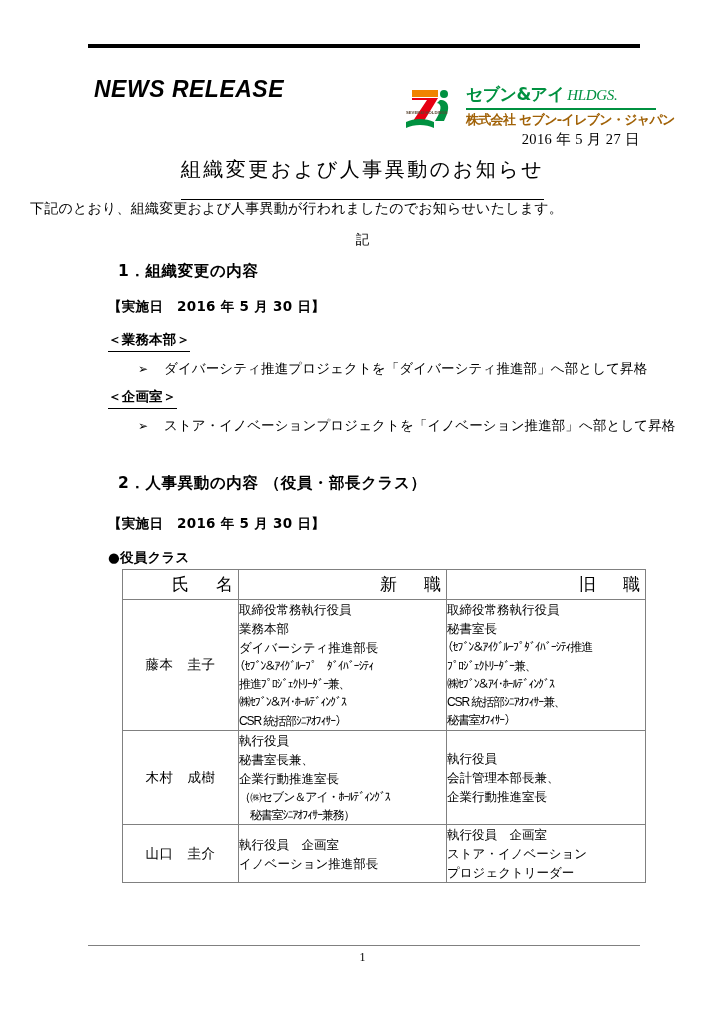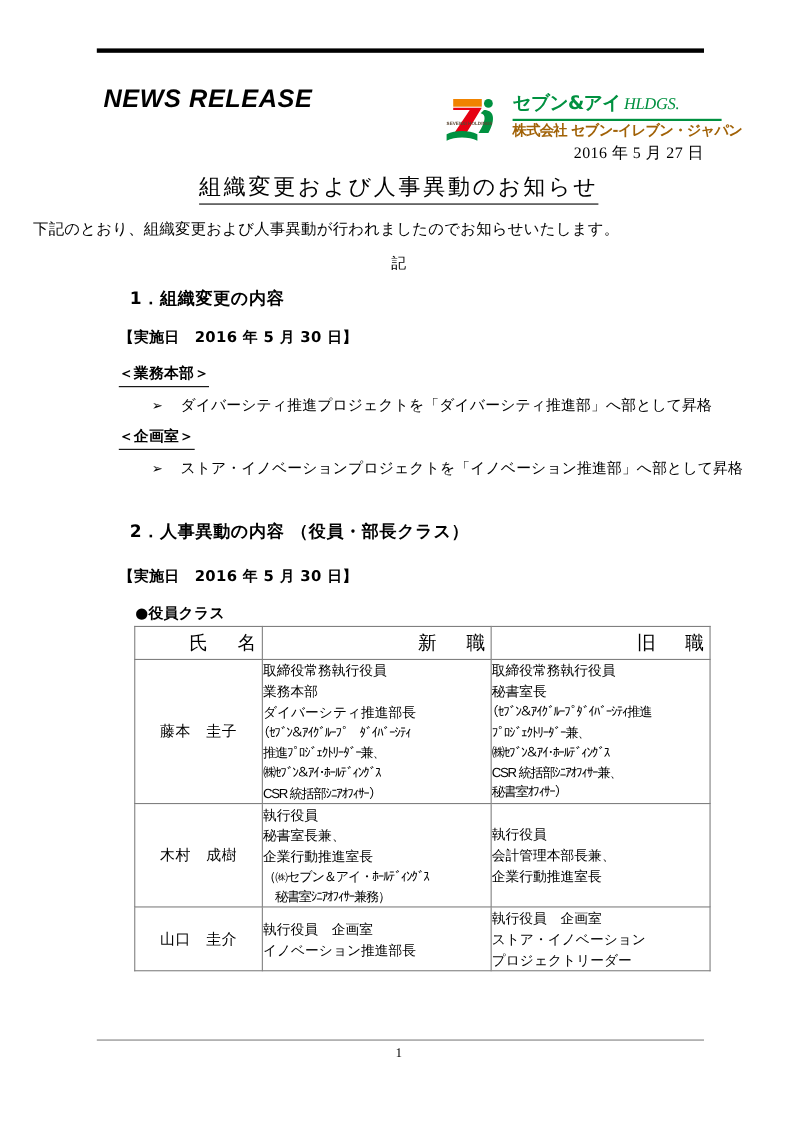--- a/index.html
+++ b/index.html
@@ -143,7 +143,7 @@
   }
   .doc-title span {
     border-bottom: 1.5px solid #000;
-    padding-bottom: 4px;
+    padding-bottom: 18px;
   }
 
   

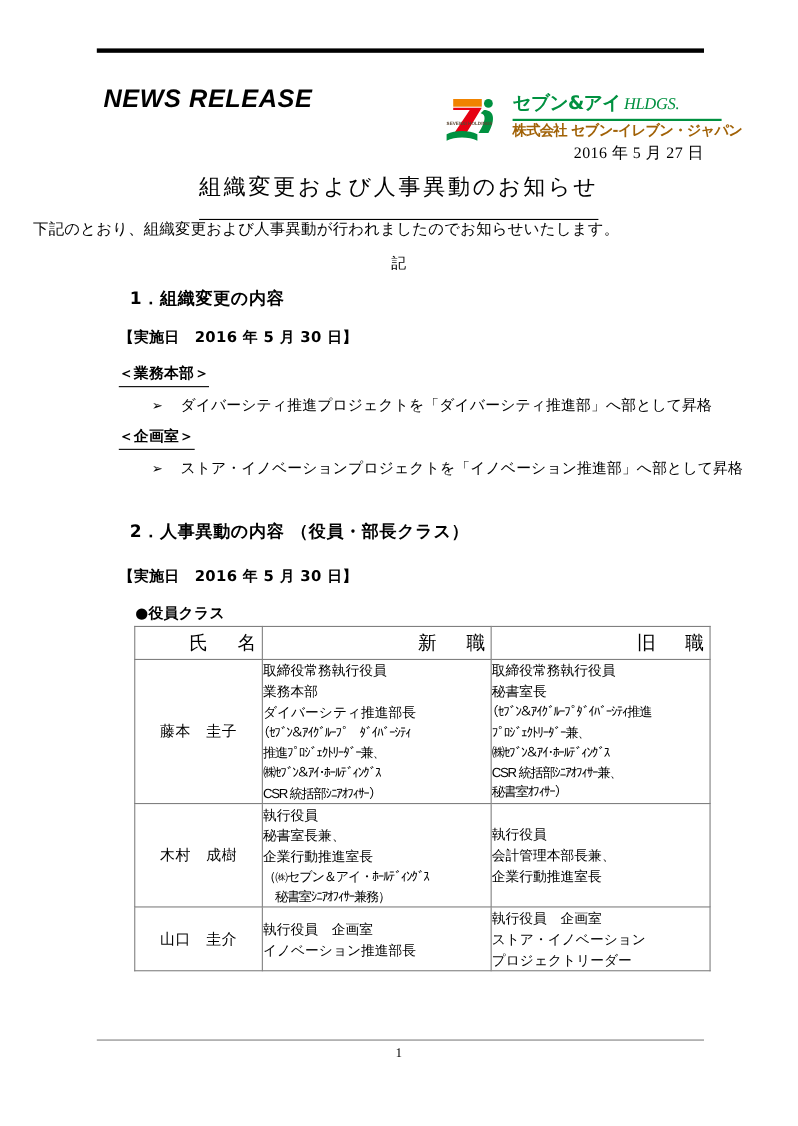--- a/index.html
+++ b/index.html
@@ -214,7 +214,6 @@
     font-size: 13.5px;
     letter-spacing: 0.2px;
     white-space: nowrap;
-    margin-left: 15px;
   }
 
   

